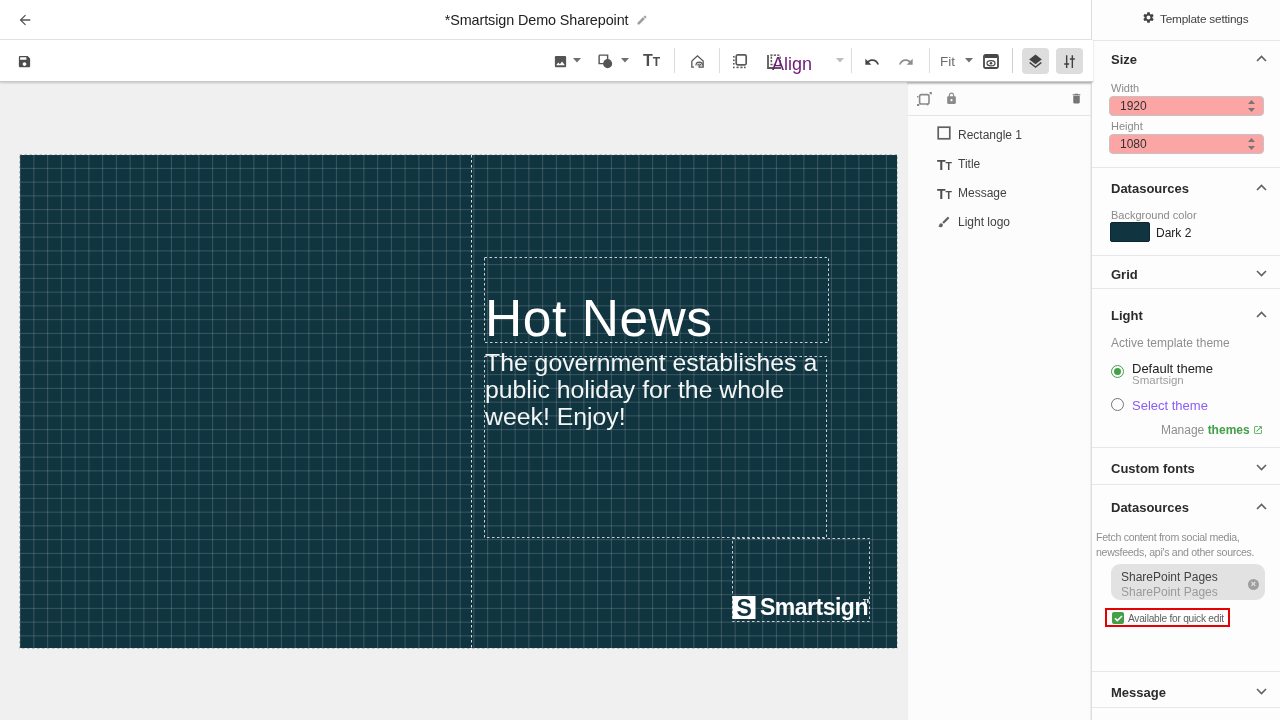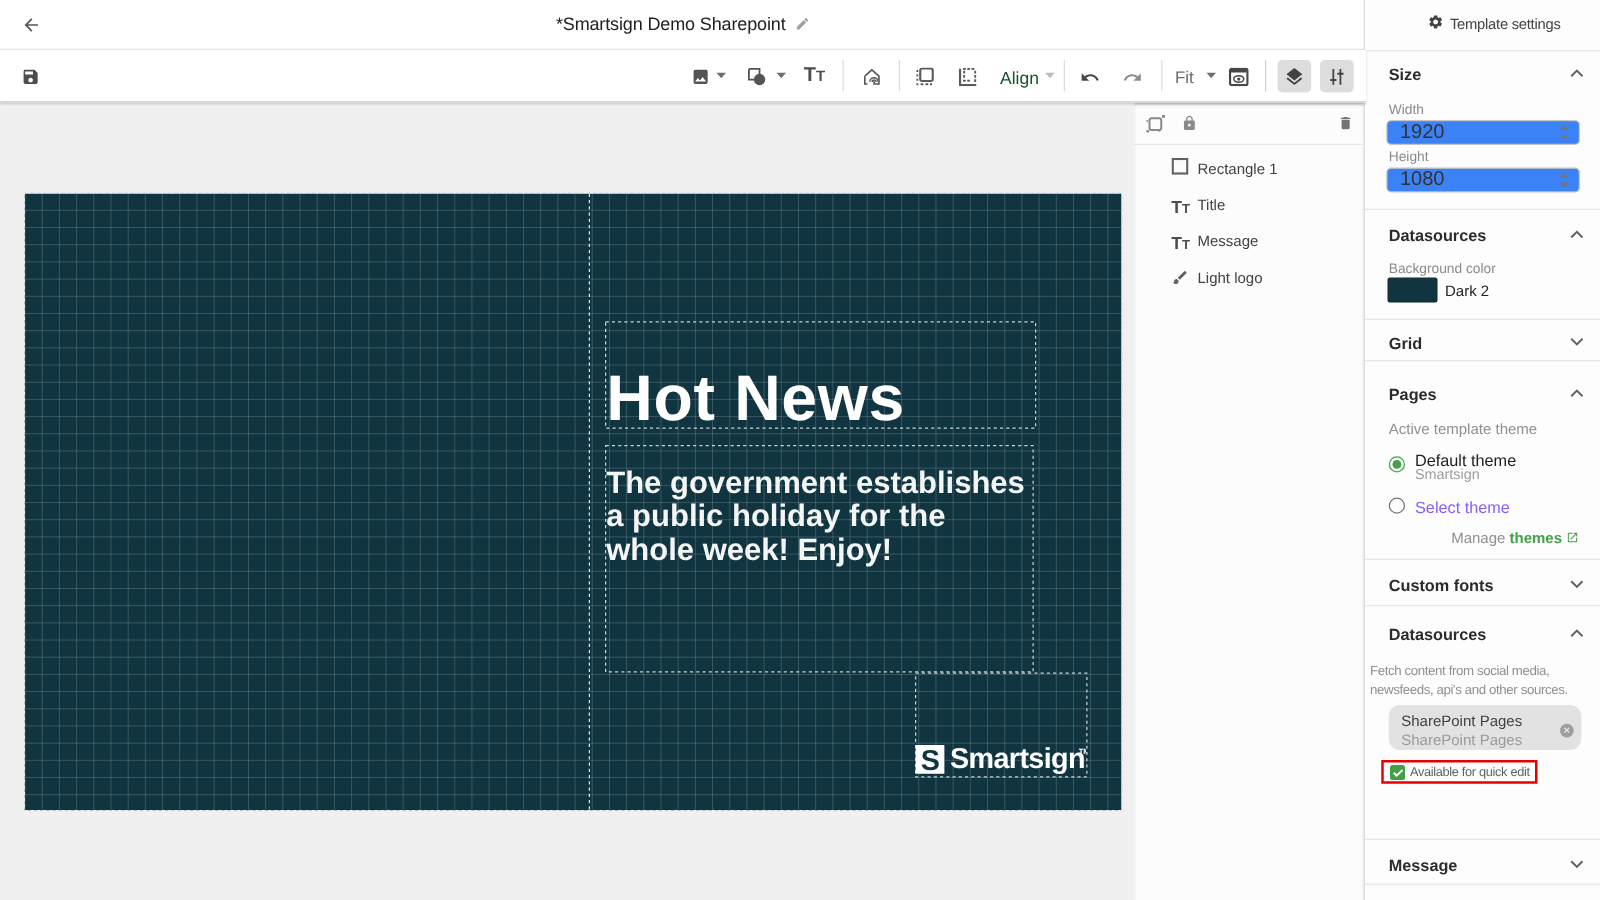--- a/index.html
+++ b/index.html
@@ -118,7 +118,7 @@
       <path fill="none" stroke="#5a5a5a" stroke-width="1.8" d="M1 1v13h13"></path>
     </svg>
 
-  <div class="abs" style="left:800px;top:54px;font-size:14px;color:#14532d">Align</div>
+  <div class="abs" style="left:772px;top:54px;font-size:18px;color:#701a75">Align</div>
   <svg class="abs" style="left:835px;top:58px" width="10" height="6" viewBox="0 0 10 6">
       <path fill="#bdbdbd" d="M1 0l4 4.5L9 0z"></path>
     </svg>

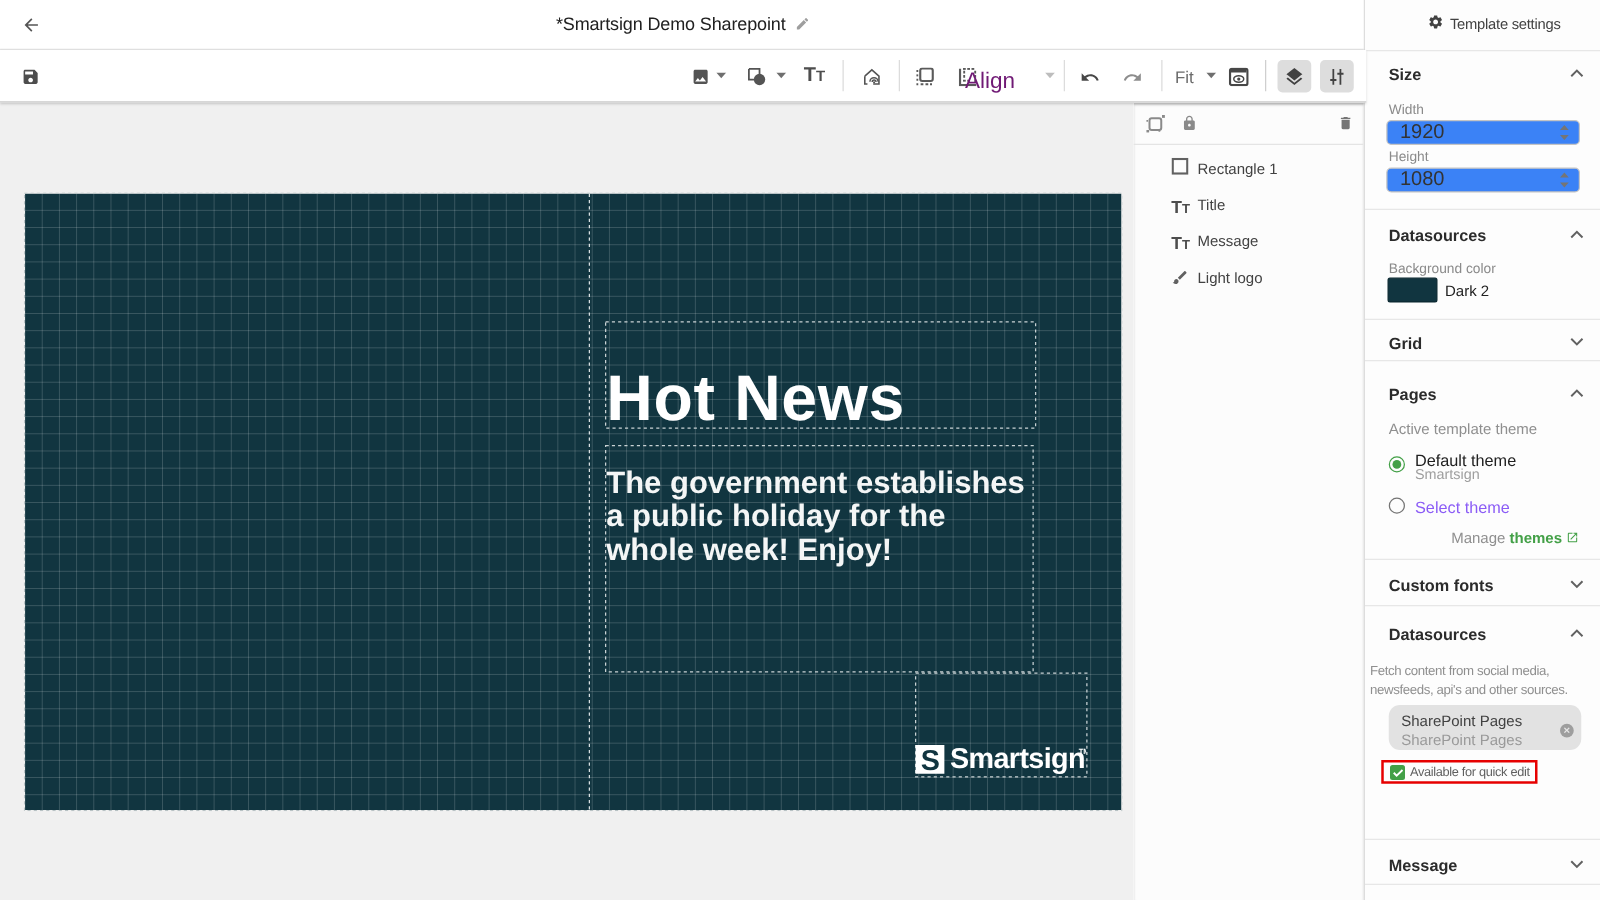--- a/index.html
+++ b/index.html
@@ -43,7 +43,7 @@
   .sdiv { position:absolute; left:0; width:189px; height:1px; background:#e7e7e7; }
   .slabel { position:absolute; left:19px; font-size:11px; color:#8a8a8a; }
   .sinput { position:absolute; left:17px; width:155px; height:20px; border:1px solid #c4c4c4;
-    border-radius:4px; background:#3b82f6; font-size:16px; color:#333; line-height:18px;
+    border-radius:4px; background:#fca5a5; font-size:12px; color:#333; line-height:18px;
     padding-left:10px; }
   .chev { position:absolute; right:13px; }
 </style>

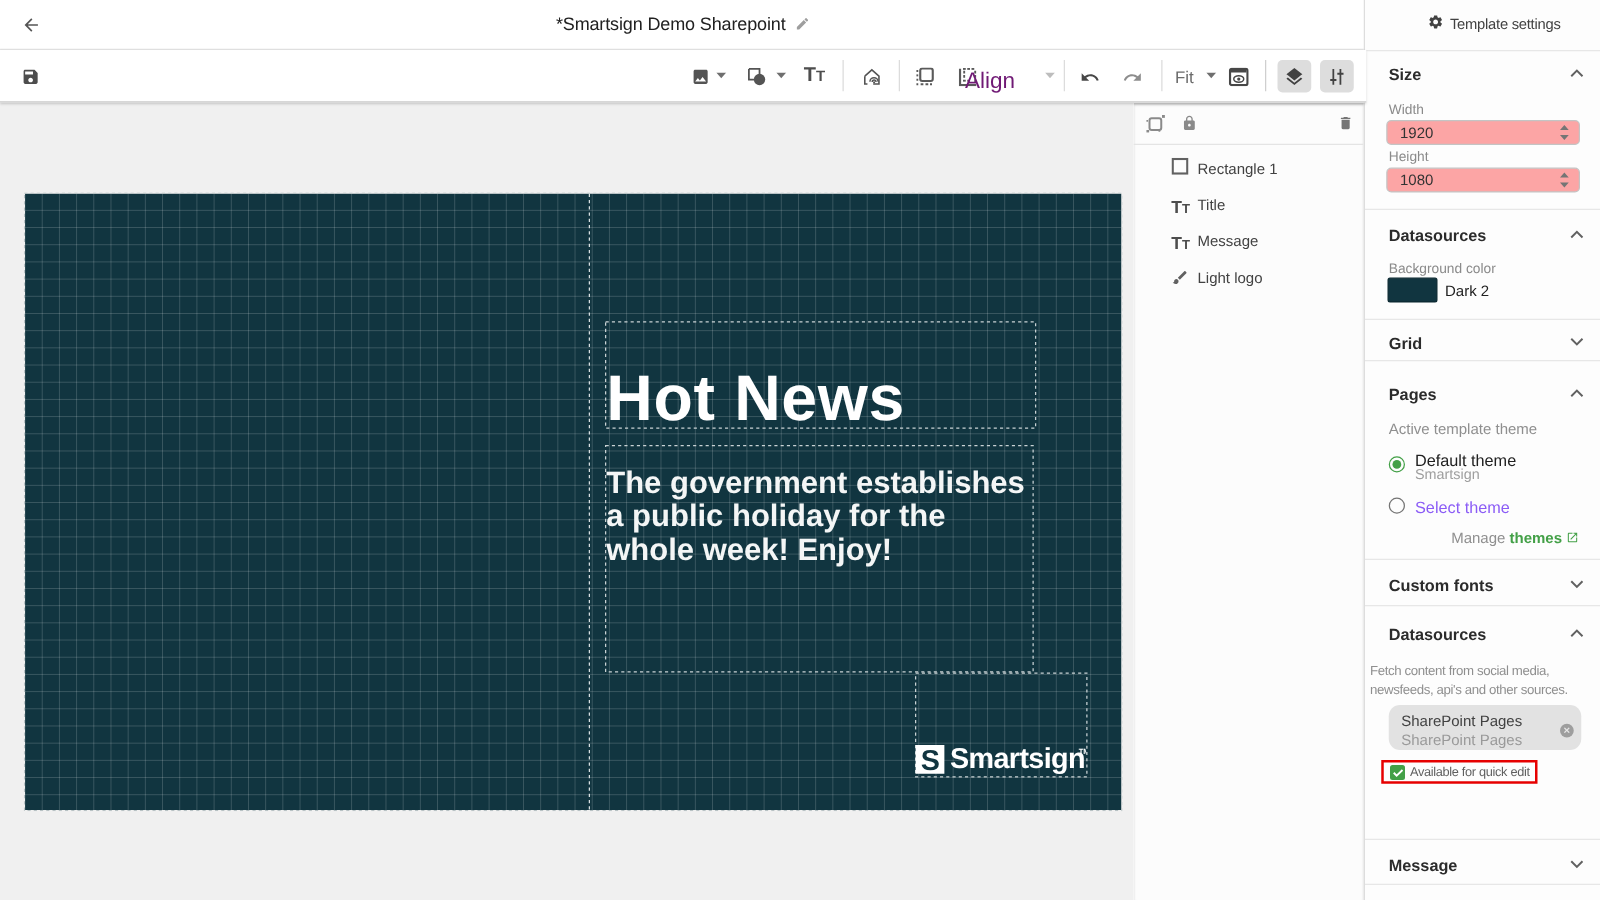--- a/index.html
+++ b/index.html
@@ -25,7 +25,7 @@
     background-size:13.75px 13.75px;
     background-position:13.4px 12.9px; }
   #hotnews { left:465px; top:133px; width:380px; color:#fff; font-size:51.5px;
-    font-weight:bold; letter-spacing:0.55px; }
+    font-weight:normal; letter-spacing:0.55px; }
   #message { left:465px; top:218px; width:348px; color:#f4f6f6; font-size:24.8px;
     line-height:27px; font-weight:bold; }
   

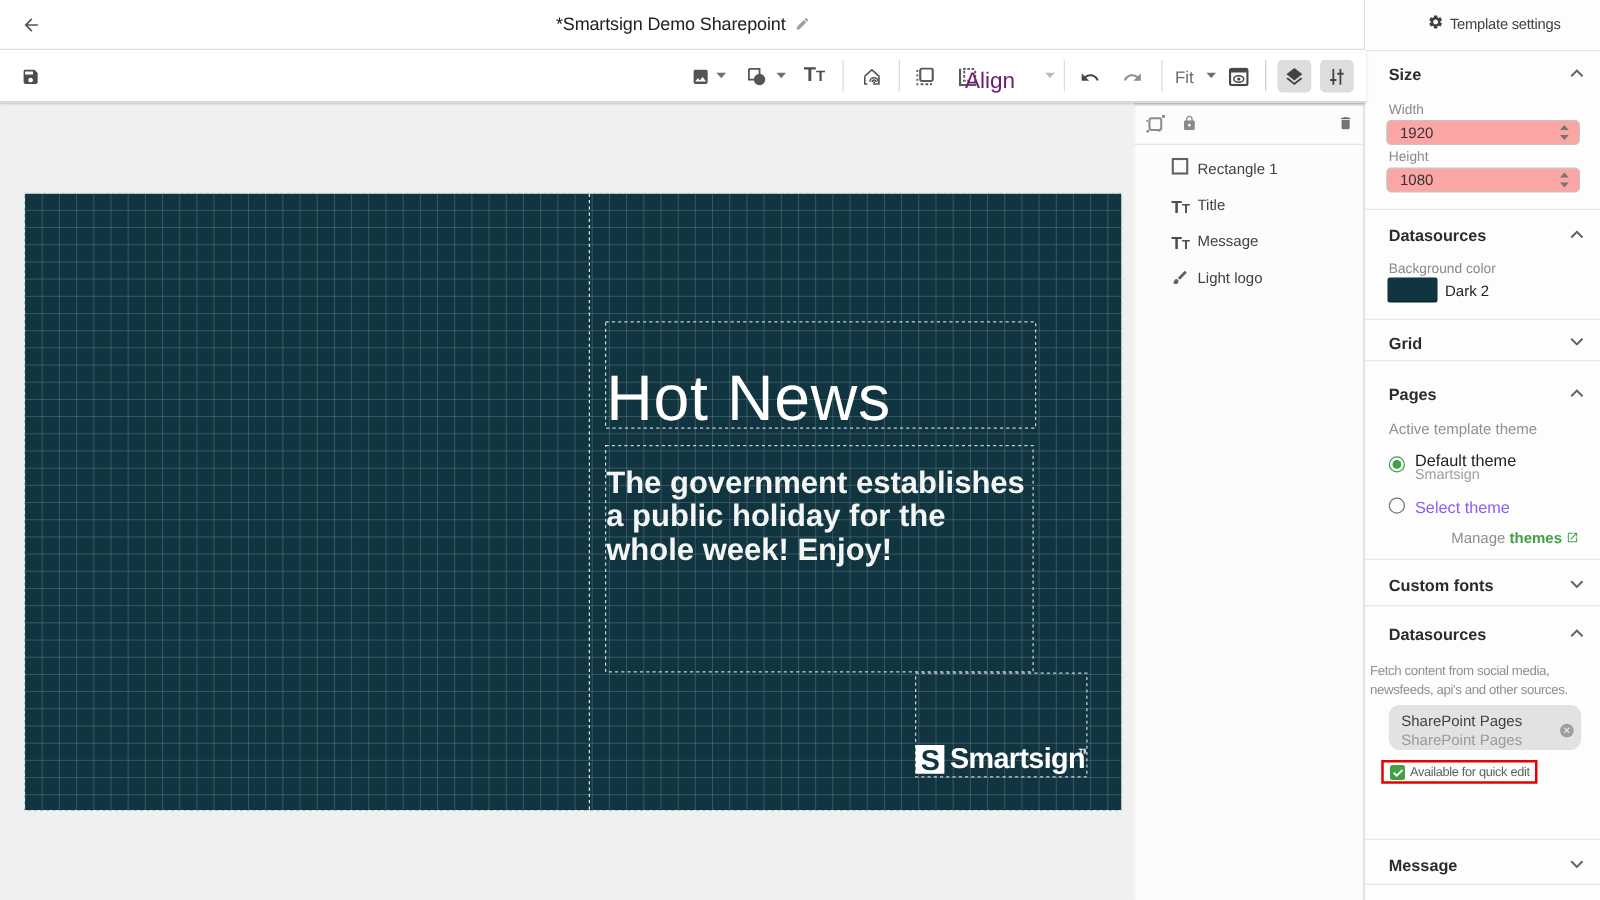--- a/index.html
+++ b/index.html
@@ -251,7 +251,7 @@
     </svg>
   <div class="sdiv" style="top:288px"></div>
 
-  <div class="shead" style="top:308px">Pages</div>
+  <div class="shead" style="top:308px">Light</div>
   <svg class="chev" style="top:311px" width="11" height="7" viewBox="0 0 11 7">
       <path fill="none" stroke="#616161" stroke-width="1.6" d="M1 6l4.5-4.5L10 6"></path>
     </svg>

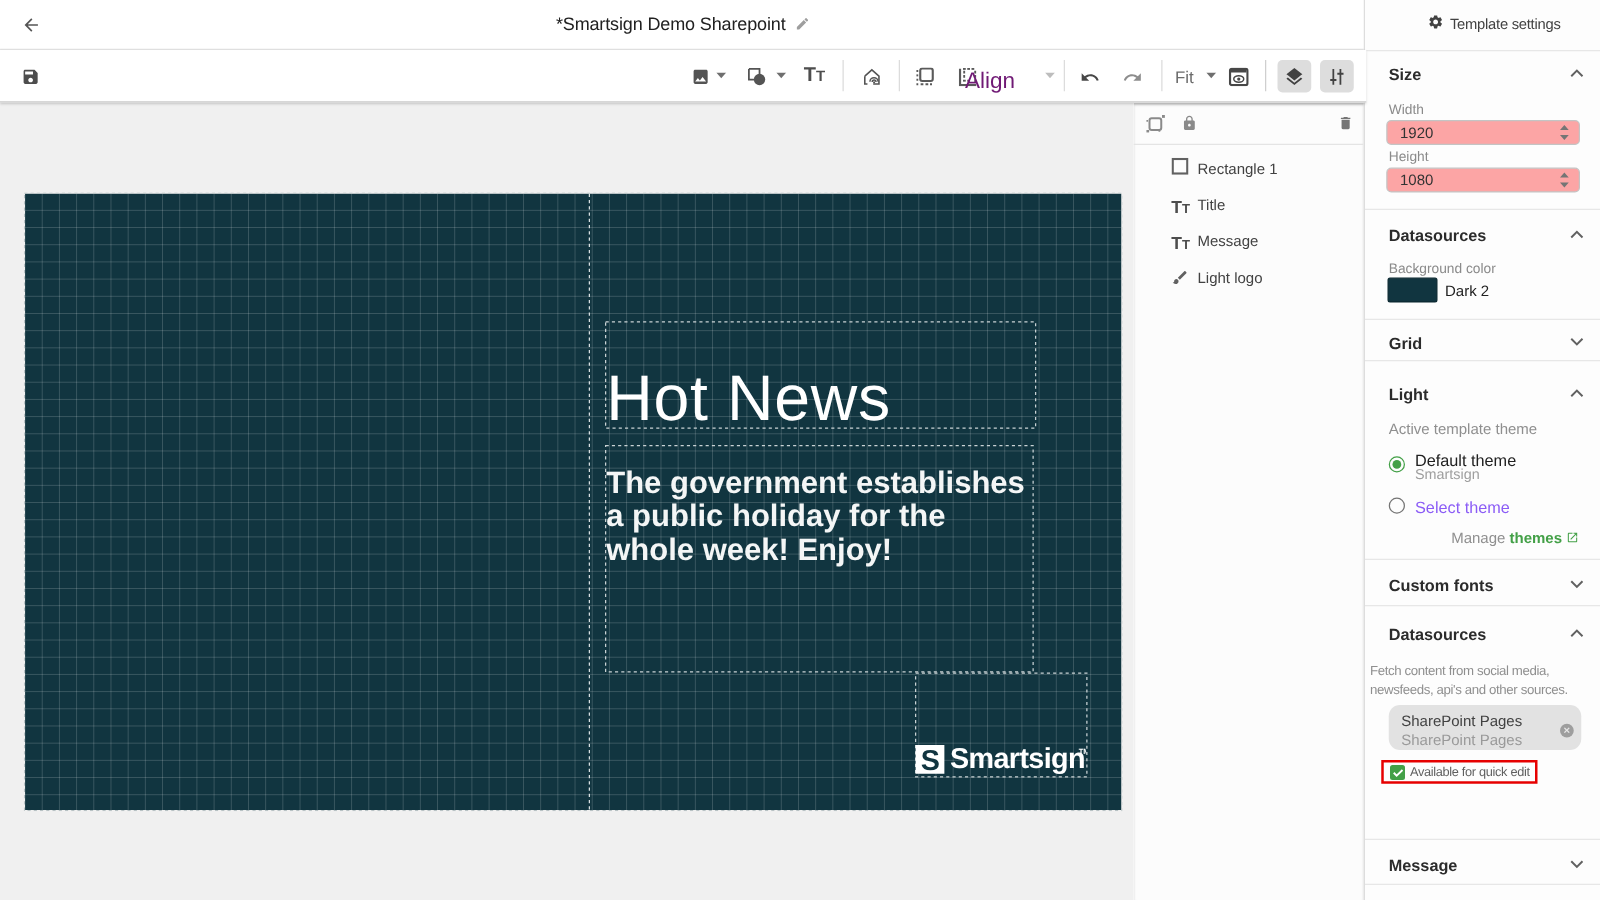--- a/index.html
+++ b/index.html
@@ -26,8 +26,8 @@
     background-position:13.4px 12.9px; }
   #hotnews { left:465px; top:133px; width:380px; color:#fff; font-size:51.5px;
     font-weight:normal; letter-spacing:0.55px; }
-  #message { left:465px; top:218px; width:348px; color:#f4f6f6; font-size:24.8px;
-    line-height:27px; font-weight:bold; }
+  #message { left:465px; top:194px; width:348px; color:#f4f6f6; font-size:24.8px;
+    line-height:27px; font-weight:normal; }
   
   #layers { left:907px; top:82px; width:184px; height:638px; background:#fcfcfc;
     box-shadow:inset 0 2px 2px rgba(0,0,0,.18); }

